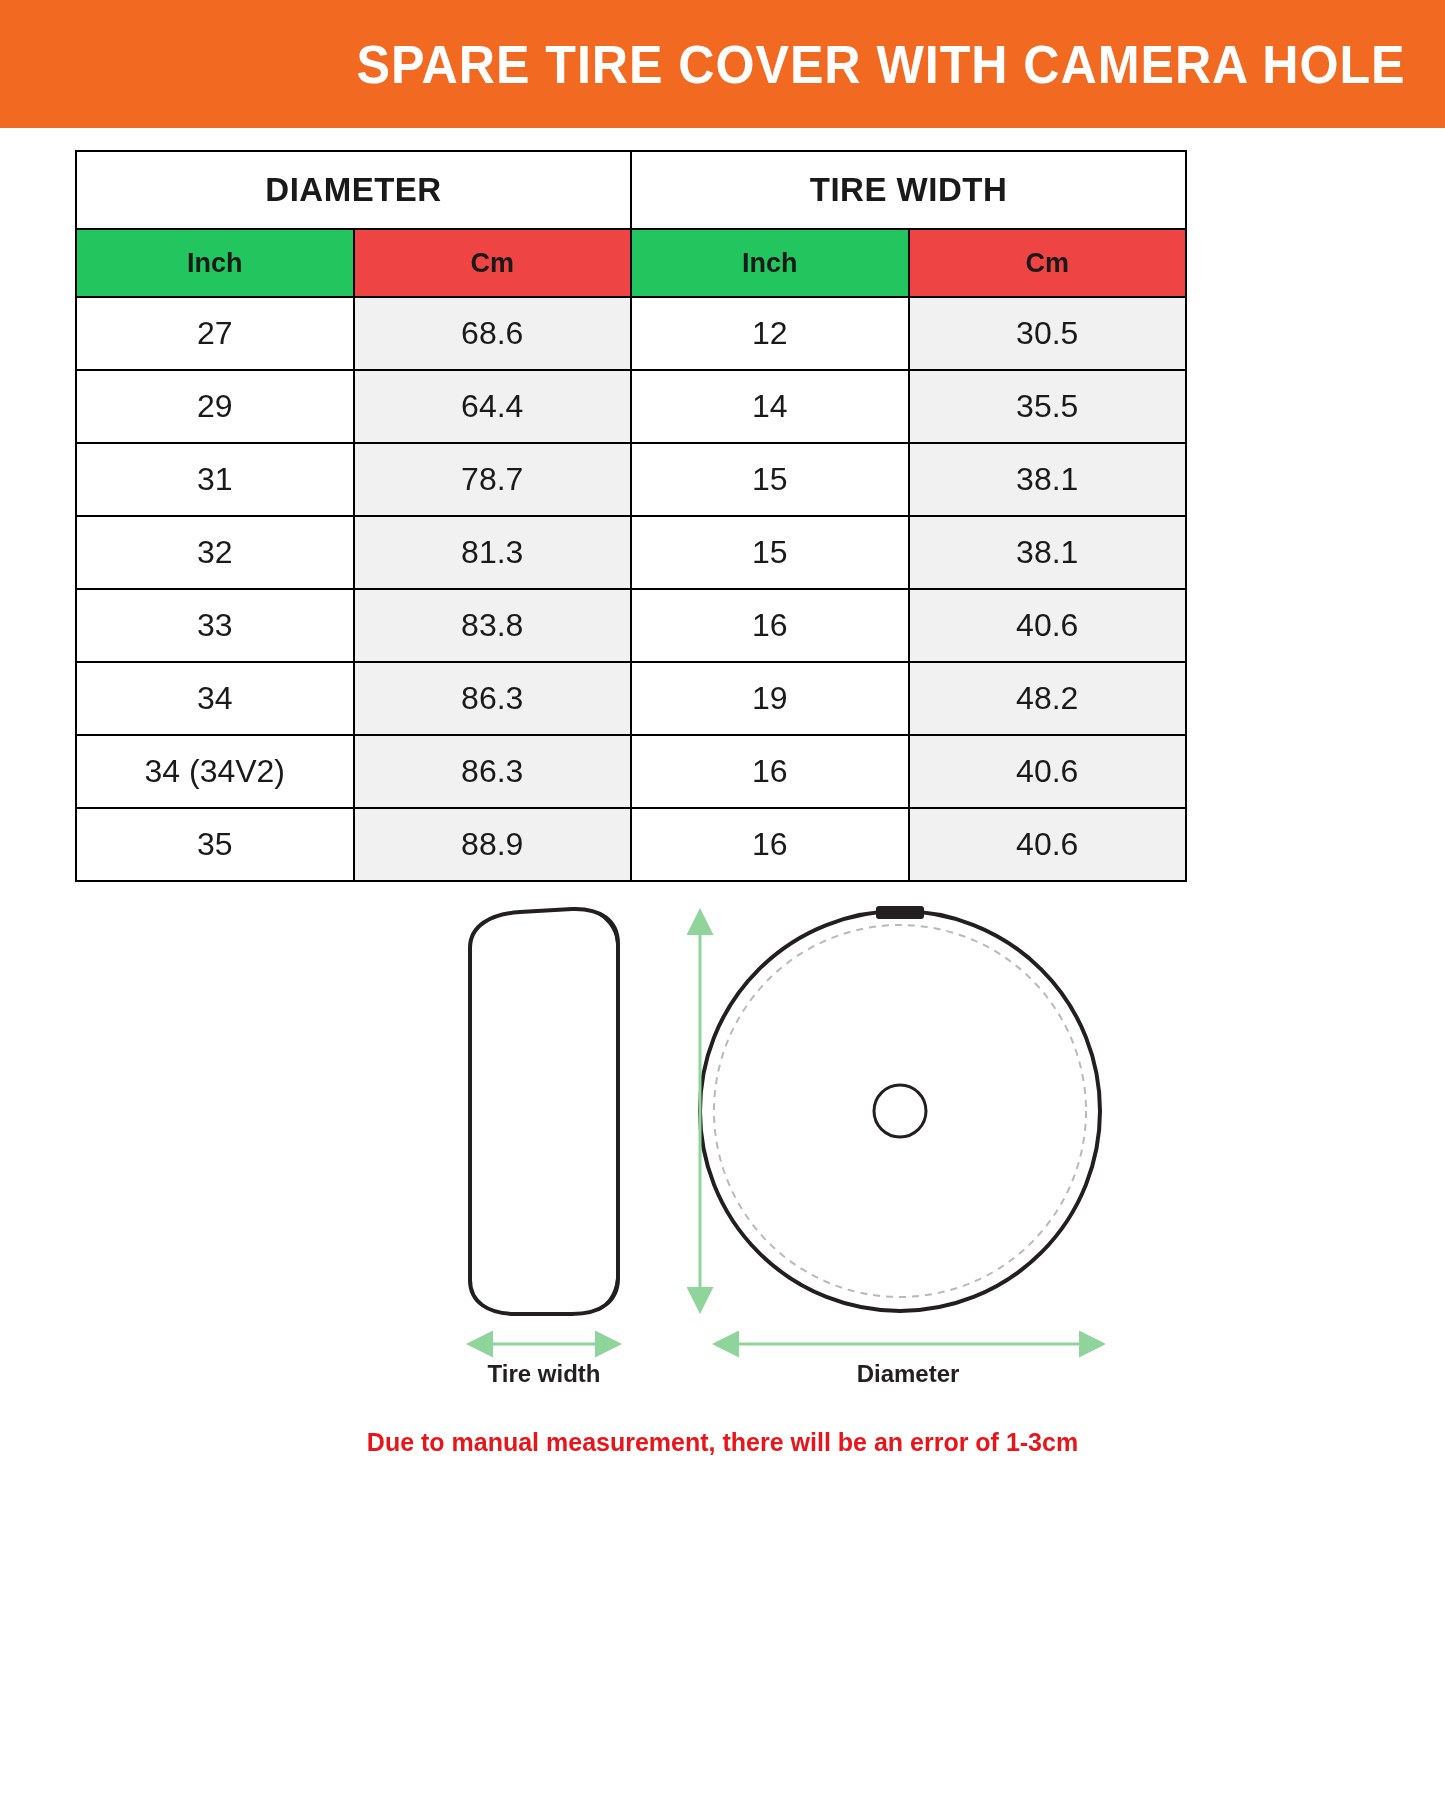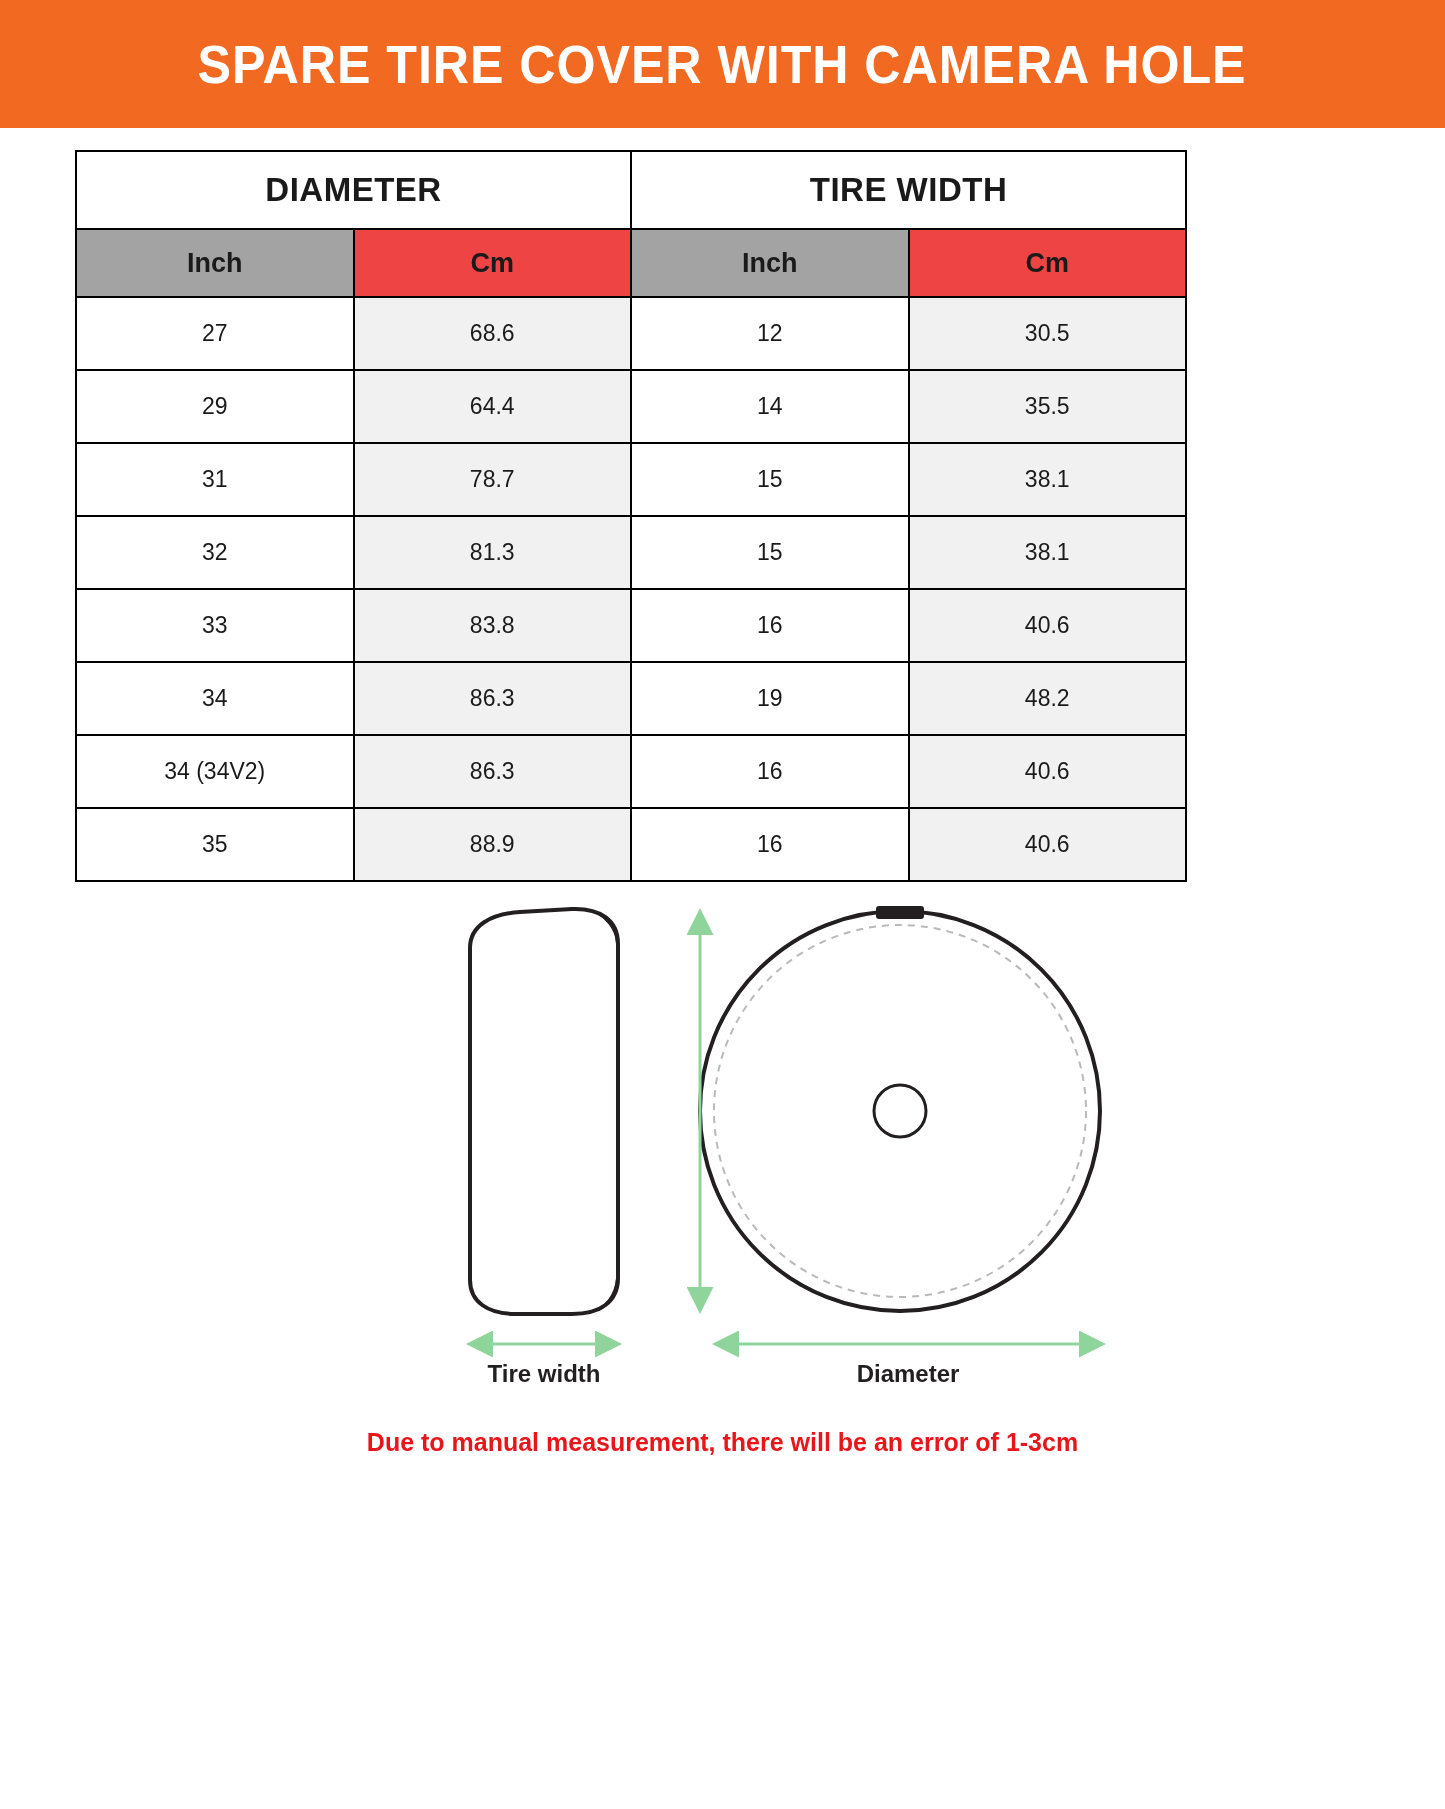--- a/index.html
+++ b/index.html
@@ -22,7 +22,7 @@
     height: 128px;
     display: flex;
     align-items: center;
-    justify-content: center;
+    justify-content: flex-end;
   }
   .header-title {
     color: #ffffff;

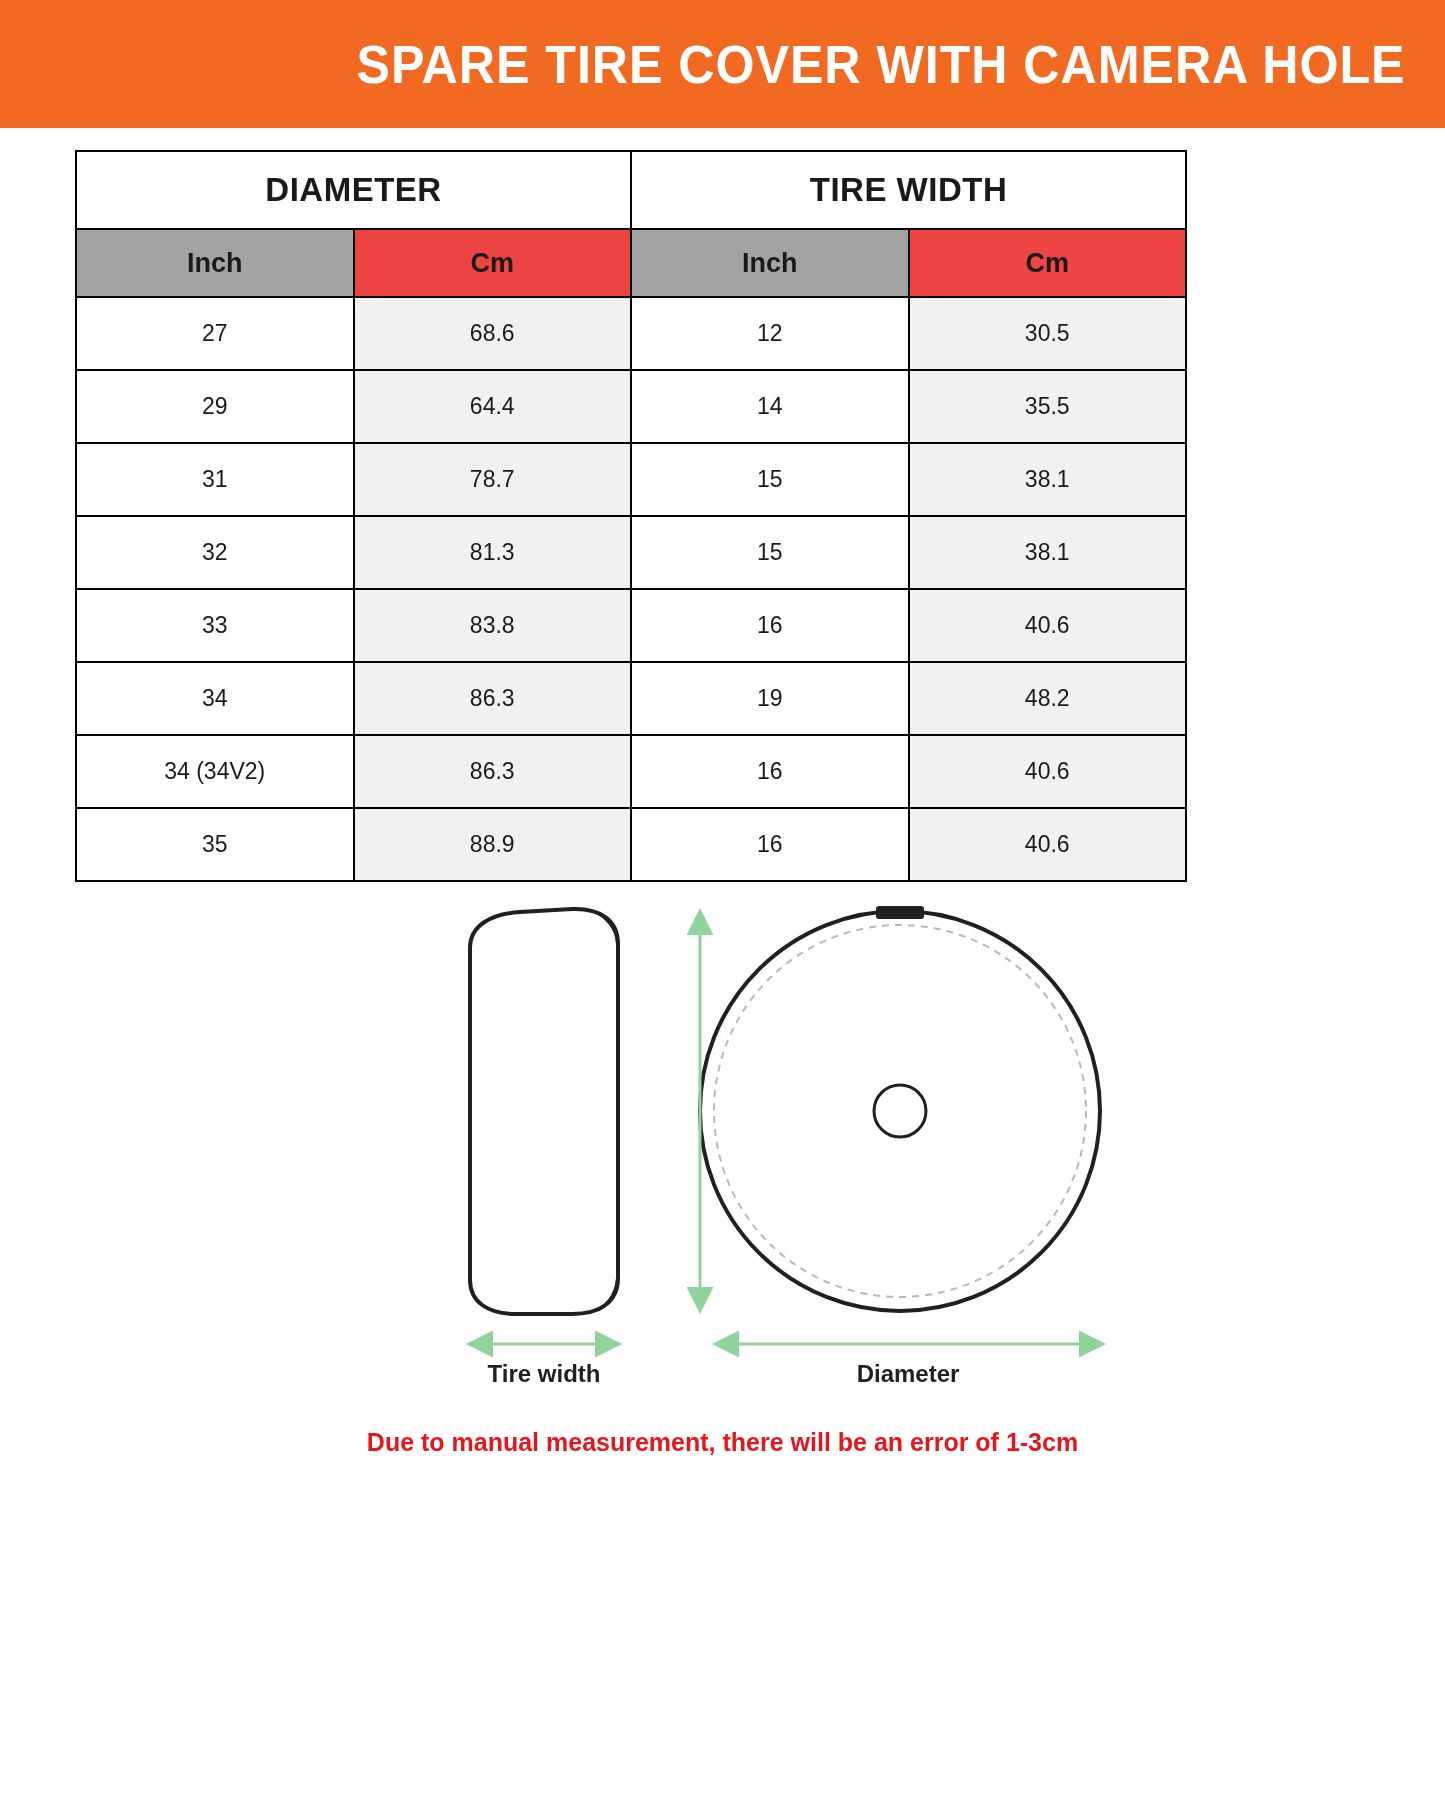--- a/index.html
+++ b/index.html
@@ -61,7 +61,7 @@
     font-size: 27px;
     font-weight: bold;
     height: 64px;
-    background: #a3a3a3;
+    background: #22c55e;
   }
   .sub-head th.shaded {
     background: #ef4444;

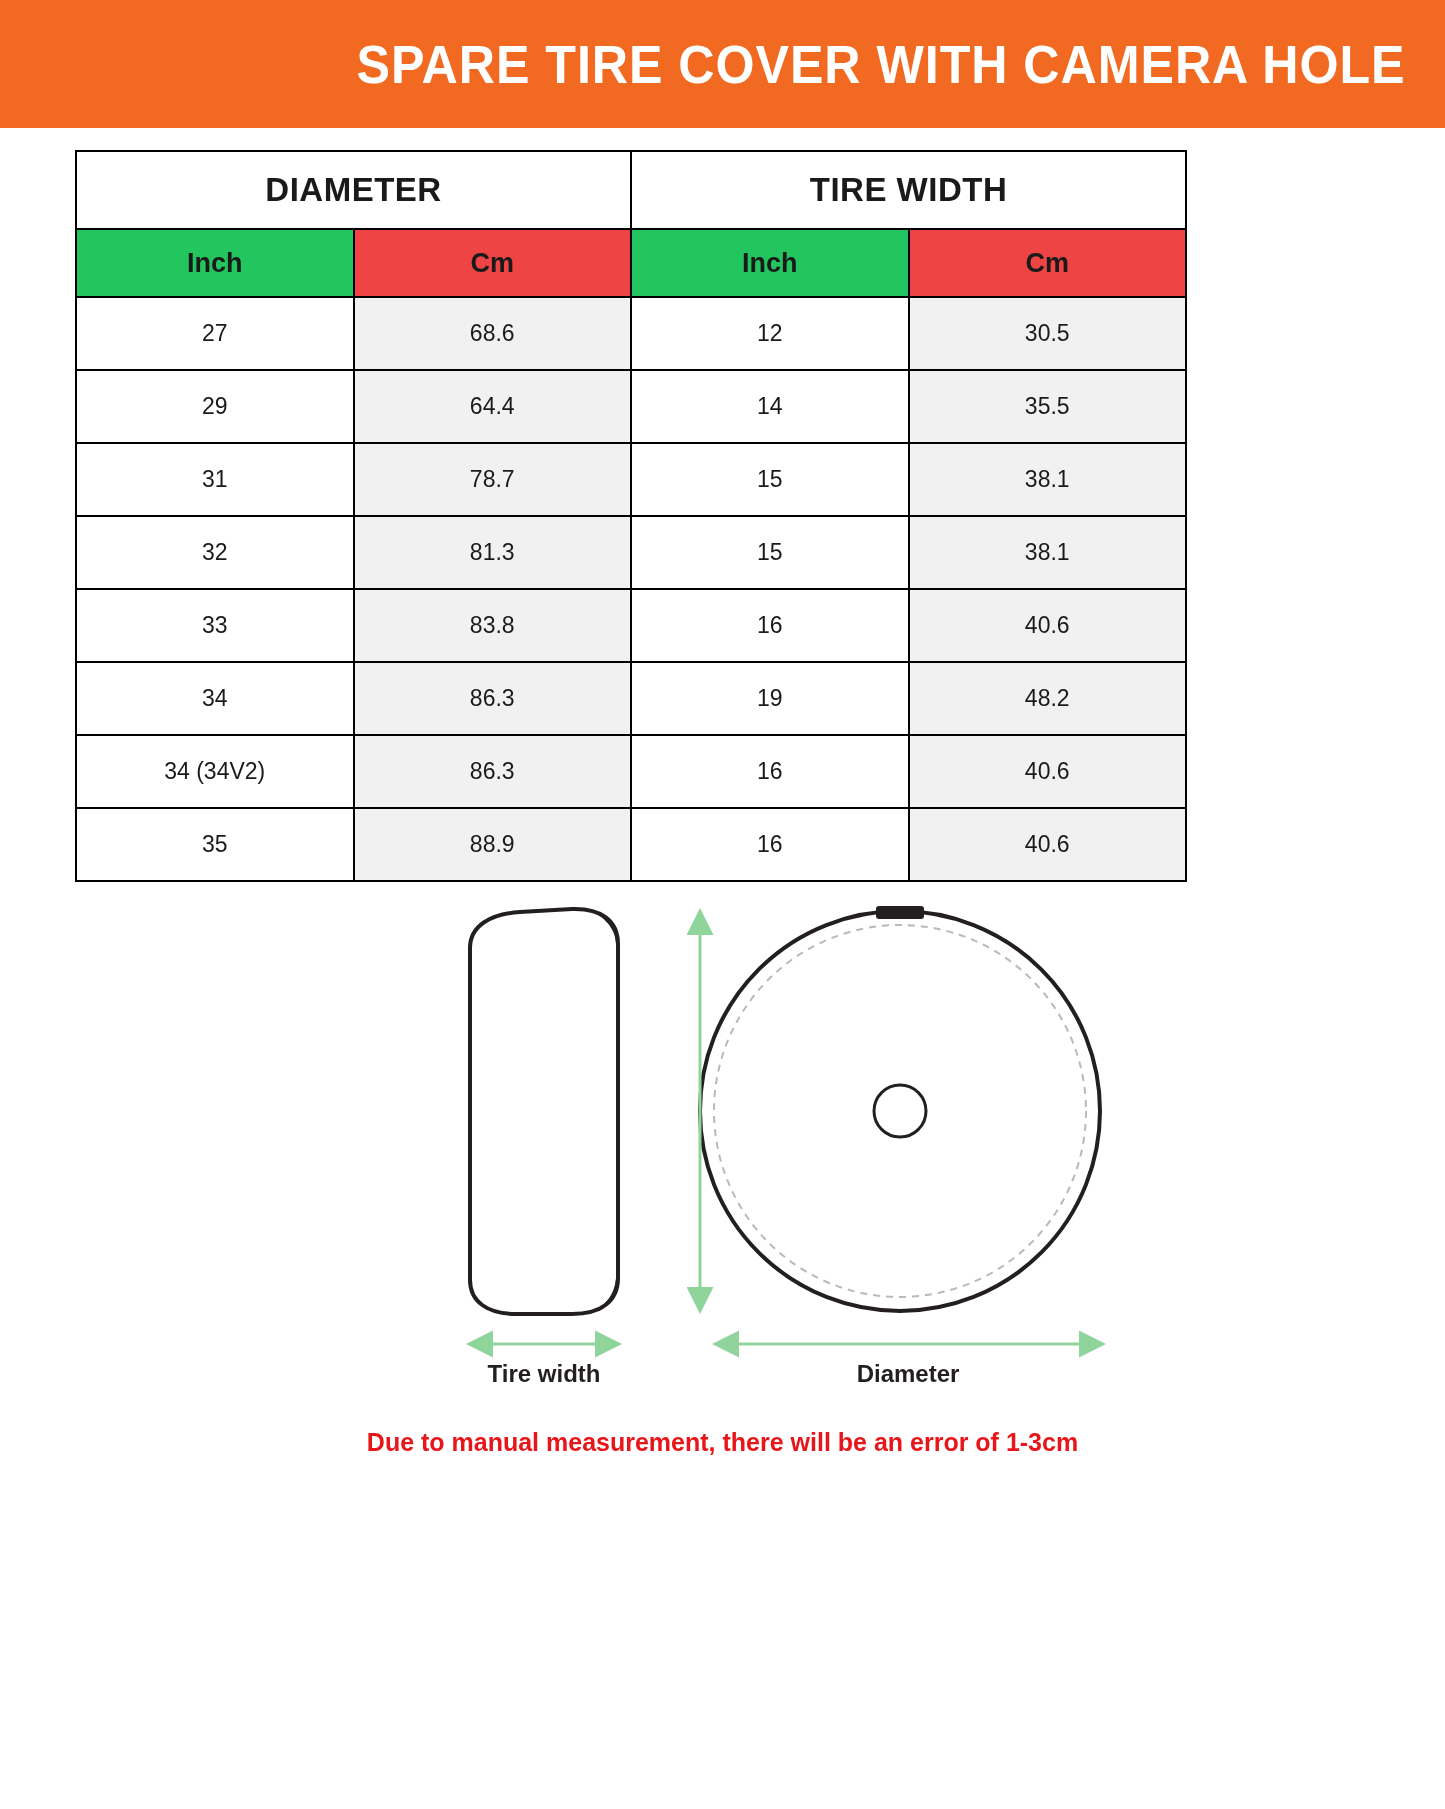--- a/index.html
+++ b/index.html
@@ -67,7 +67,7 @@
     background: #ef4444;
   }
   tbody td {
-    font-size: 23px;
+    font-size: 32px;
     height: 69px;
     background: #ffffff;
     font-weight: normal;

